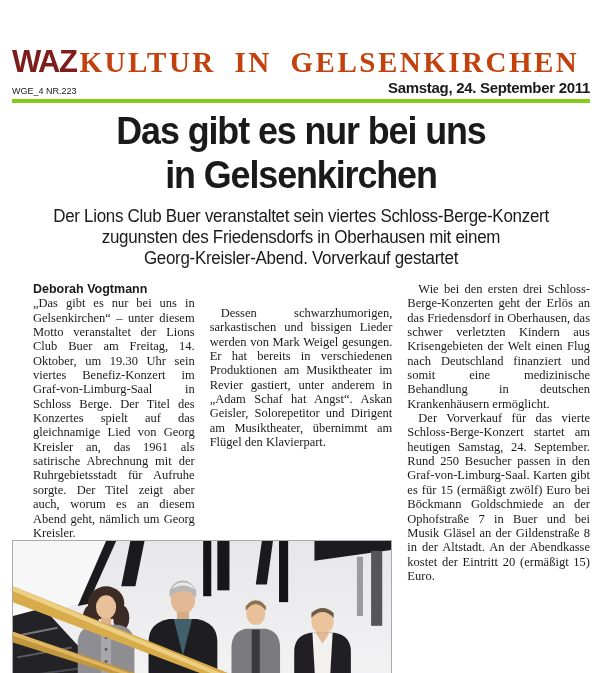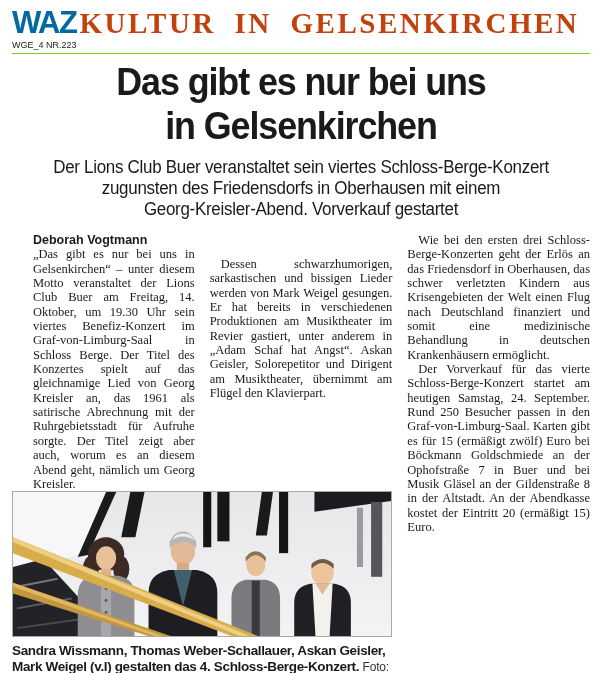--- a/index.html
+++ b/index.html
@@ -17,7 +17,7 @@
   .logo {
     font-family: "Liberation Sans", sans-serif;
     font-weight: 900; font-size: 31px; line-height: 1;
-    color: #0369a1; letter-spacing: -1.5px;
+    color: #7f1d1d; letter-spacing: -1.5px; margin-top: 39px;
   }
   .section-title {
     font-family: "Liberation Serif", serif;

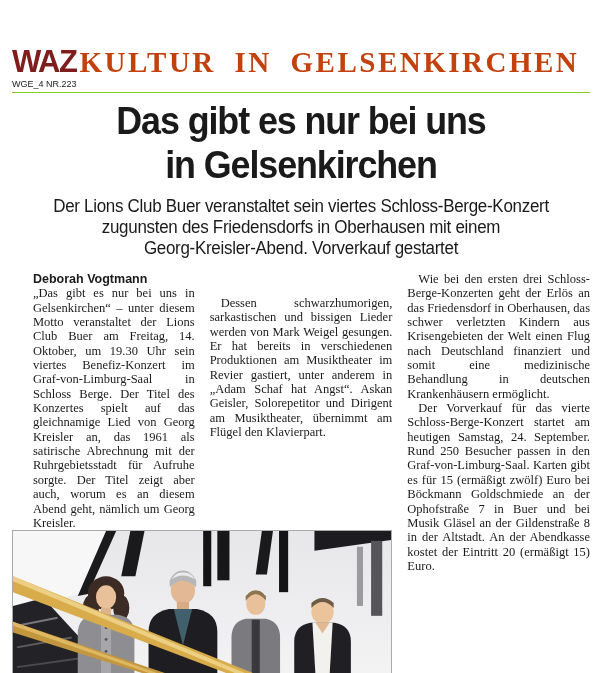--- a/index.html
+++ b/index.html
@@ -27,7 +27,7 @@
   }
   .masthead-sub {
     display: flex; justify-content: space-between; align-items: flex-end;
-    margin-top: 2px; padding-bottom: 3px; border-bottom: 1px solid #84cc16;
+    margin-top: 2px; padding-bottom: 3px; border-bottom: 4px solid #84cc16;
   }
   .edition { font-family: "Liberation Sans", sans-serif; font-size: 9px; color: #222; }
   .date {

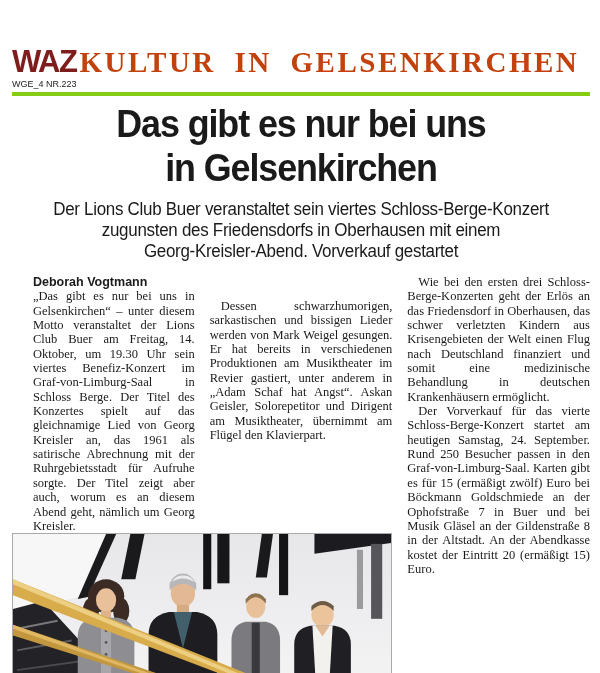--- a/index.html
+++ b/index.html
@@ -100,6 +100,7 @@
     </div>
     <div class="masthead-sub">
       <span class="edition">WGE_4 NR.223</span>
+      <span class="date">Samstag, 24. September 2011</span>
     </div>
   </div>
 

